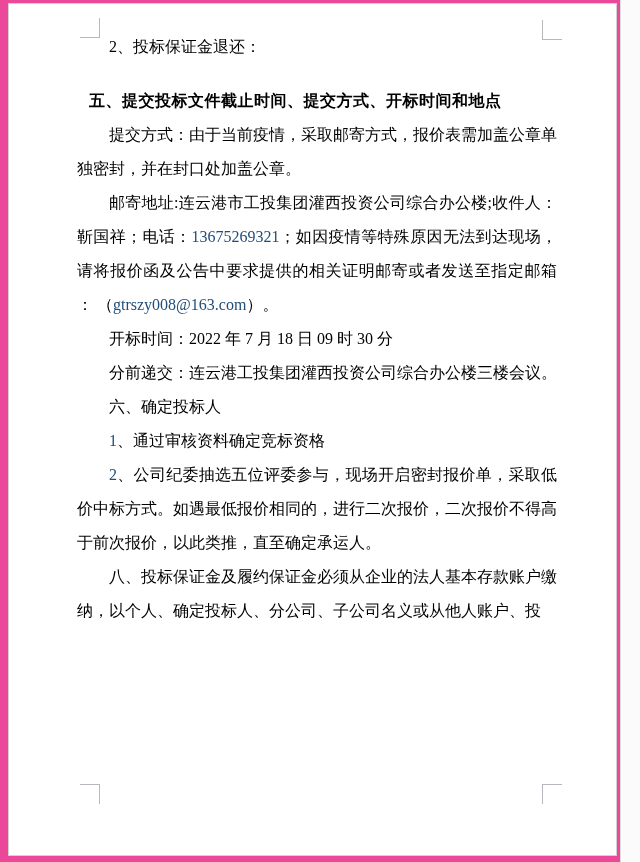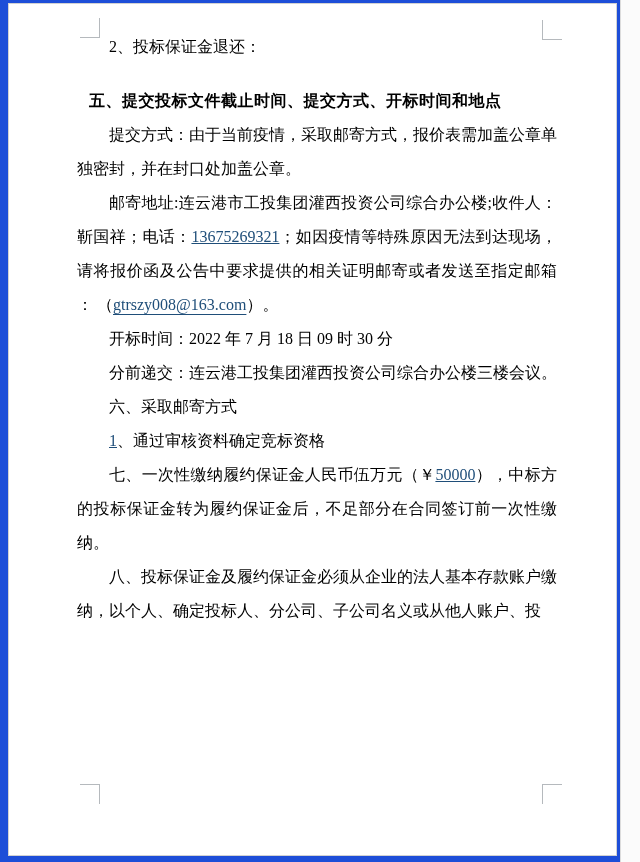--- a/index.html
+++ b/index.html
@@ -15,7 +15,7 @@
     position: relative;
     width: 640px;
     height: 862px;
-    background: #1d4ed8;
+    background: #ec4899;
   }
   .paper {
     position: absolute;

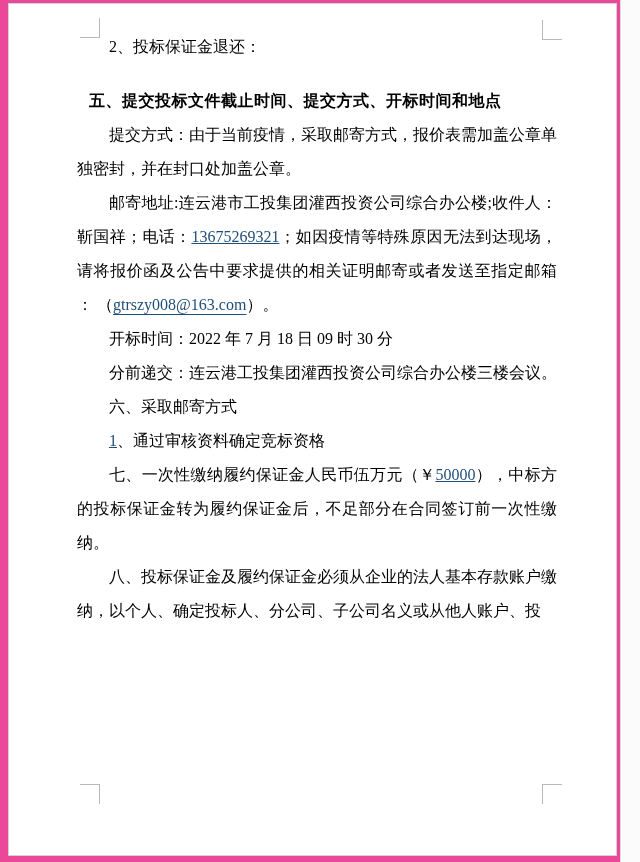--- a/index.html
+++ b/index.html
@@ -69,7 +69,7 @@
     margin-top: 20px;
     letter-spacing: 0.5px;
   }
-  .num  { color: #1f4e79; text-decoration: underline; }
+  .num  { color: #1f4e79; }
   .u    { text-underline-offset: 4px; }
 </style>
 </head>

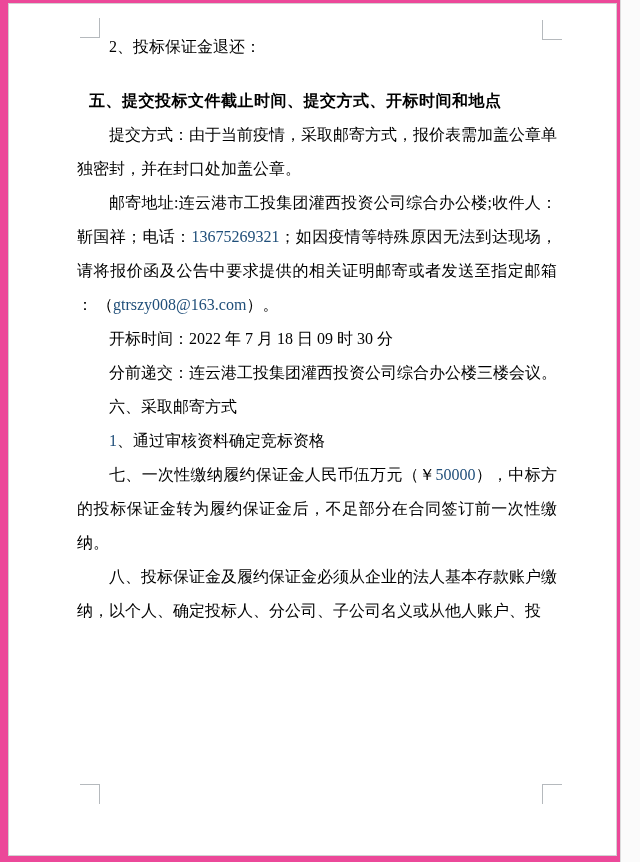--- a/index.html
+++ b/index.html
@@ -90,7 +90,7 @@
         <p class="para body"><span>邮寄地址:连云港市工投集团灌西投资公司综合办公楼;收件人：靳国祥；电话：</span><span class="num">13675269321</span><span>；如因疫情等特殊原因无法到达现场，请将报价函及公告中要求提供的相关证明邮寄或者发送至指定邮箱 ： </span><span class="u"> （</span><span class="num u">gtrszy008@163.com</span><span class="u">）。</span></p>
         <p class="para body"><span>开标时间：2022 年 7 月 18 日 09 时 30 分</span></p>
         <p class="para body"><span>分前递交：连云港工投集团灌西投资公司综合办公楼三楼会议。</span></p>
-        <p class="para body"><span>六、采取邮寄方式</span></p>
+        <p class="para body"><span>六、确定投标人</span></p>
         <p class="para body"><span class="num">1</span><span>、通过审核资料确定竞标资格</span></p>
         <p class="para body"><span>七、一次性缴纳履约保证金人民币伍万元（￥</span><span class="num">50000</span><span>），中标方的投标保证金转为履约保证金后，不足部分在合同签订前一次性缴纳。</span></p>
         <p class="para body"><span>八、投标保证金及履约保证金必须从企业的法人基本存款账户缴纳，以个人、确定投标人、分公司、子公司名义或从他人账户、投</span></p>

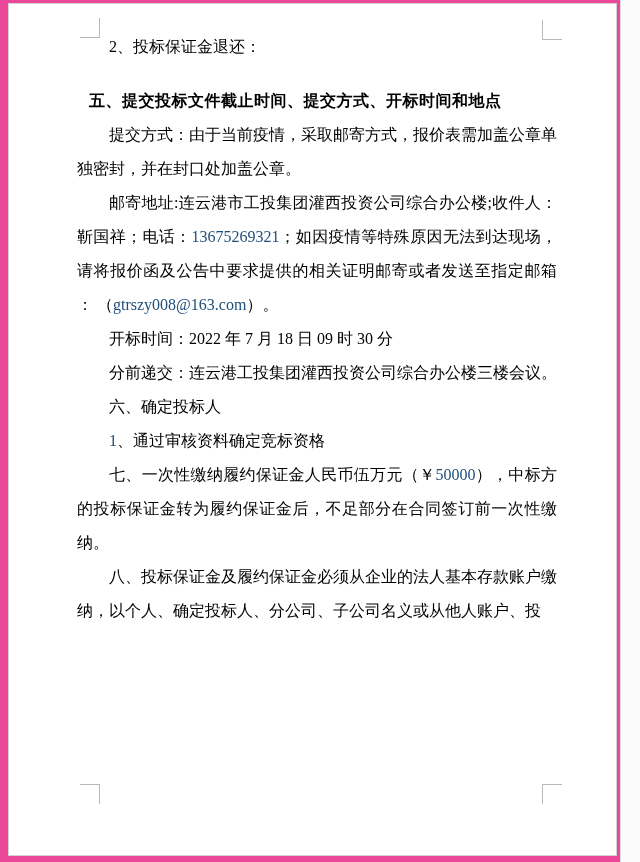--- a/index.html
+++ b/index.html
@@ -92,6 +92,7 @@
         <p class="para body"><span>分前递交：连云港工投集团灌西投资公司综合办公楼三楼会议。</span></p>
         <p class="para body"><span>六、确定投标人</span></p>
         <p class="para body"><span class="num">1</span><span>、通过审核资料确定竞标资格</span></p>
+        <p class="para body"><span class="num">2</span><span>、公司纪委抽选五位评委参与，现场开启密封报价单，采取低价中标方式。如遇最低报价相同的，进行二次报价，二次报价不得高于前次报价，以此类推，直至确定承运人。</span></p>
         <p class="para body"><span>七、一次性缴纳履约保证金人民币伍万元（￥</span><span class="num">50000</span><span>），中标方的投标保证金转为履约保证金后，不足部分在合同签订前一次性缴纳。</span></p>
         <p class="para body"><span>八、投标保证金及履约保证金必须从企业的法人基本存款账户缴纳，以个人、确定投标人、分公司、子公司名义或从他人账户、投</span></p>
       </div>

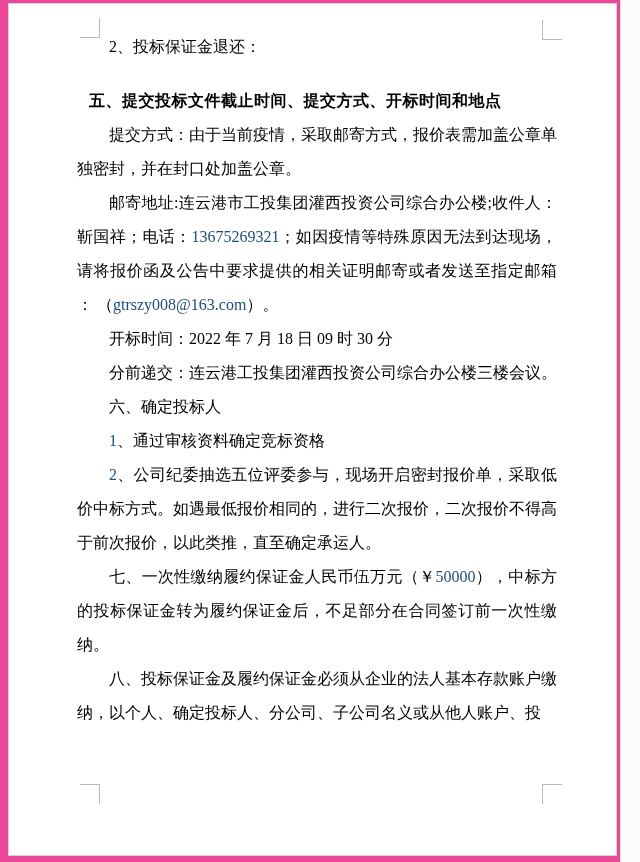--- a/index.html
+++ b/index.html
@@ -93,7 +93,6 @@
         <p class="para body"><span>六、确定投标人</span></p>
         <p class="para body"><span class="num">1</span><span>、通过审核资料确定竞标资格</span></p>
         <p class="para body"><span class="num">2</span><span>、公司纪委抽选五位评委参与，现场开启密封报价单，采取低价中标方式。如遇最低报价相同的，进行二次报价，二次报价不得高于前次报价，以此类推，直至确定承运人。</span></p>
-        <p class="para body"><span>七、一次性缴纳履约保证金人民币伍万元（￥</span><span class="num">50000</span><span>），中标方的投标保证金转为履约保证金后，不足部分在合同签订前一次性缴纳。</span></p>
         <p class="para body"><span>八、投标保证金及履约保证金必须从企业的法人基本存款账户缴纳，以个人、确定投标人、分公司、子公司名义或从他人账户、投</span></p>
       </div>
   </div>

